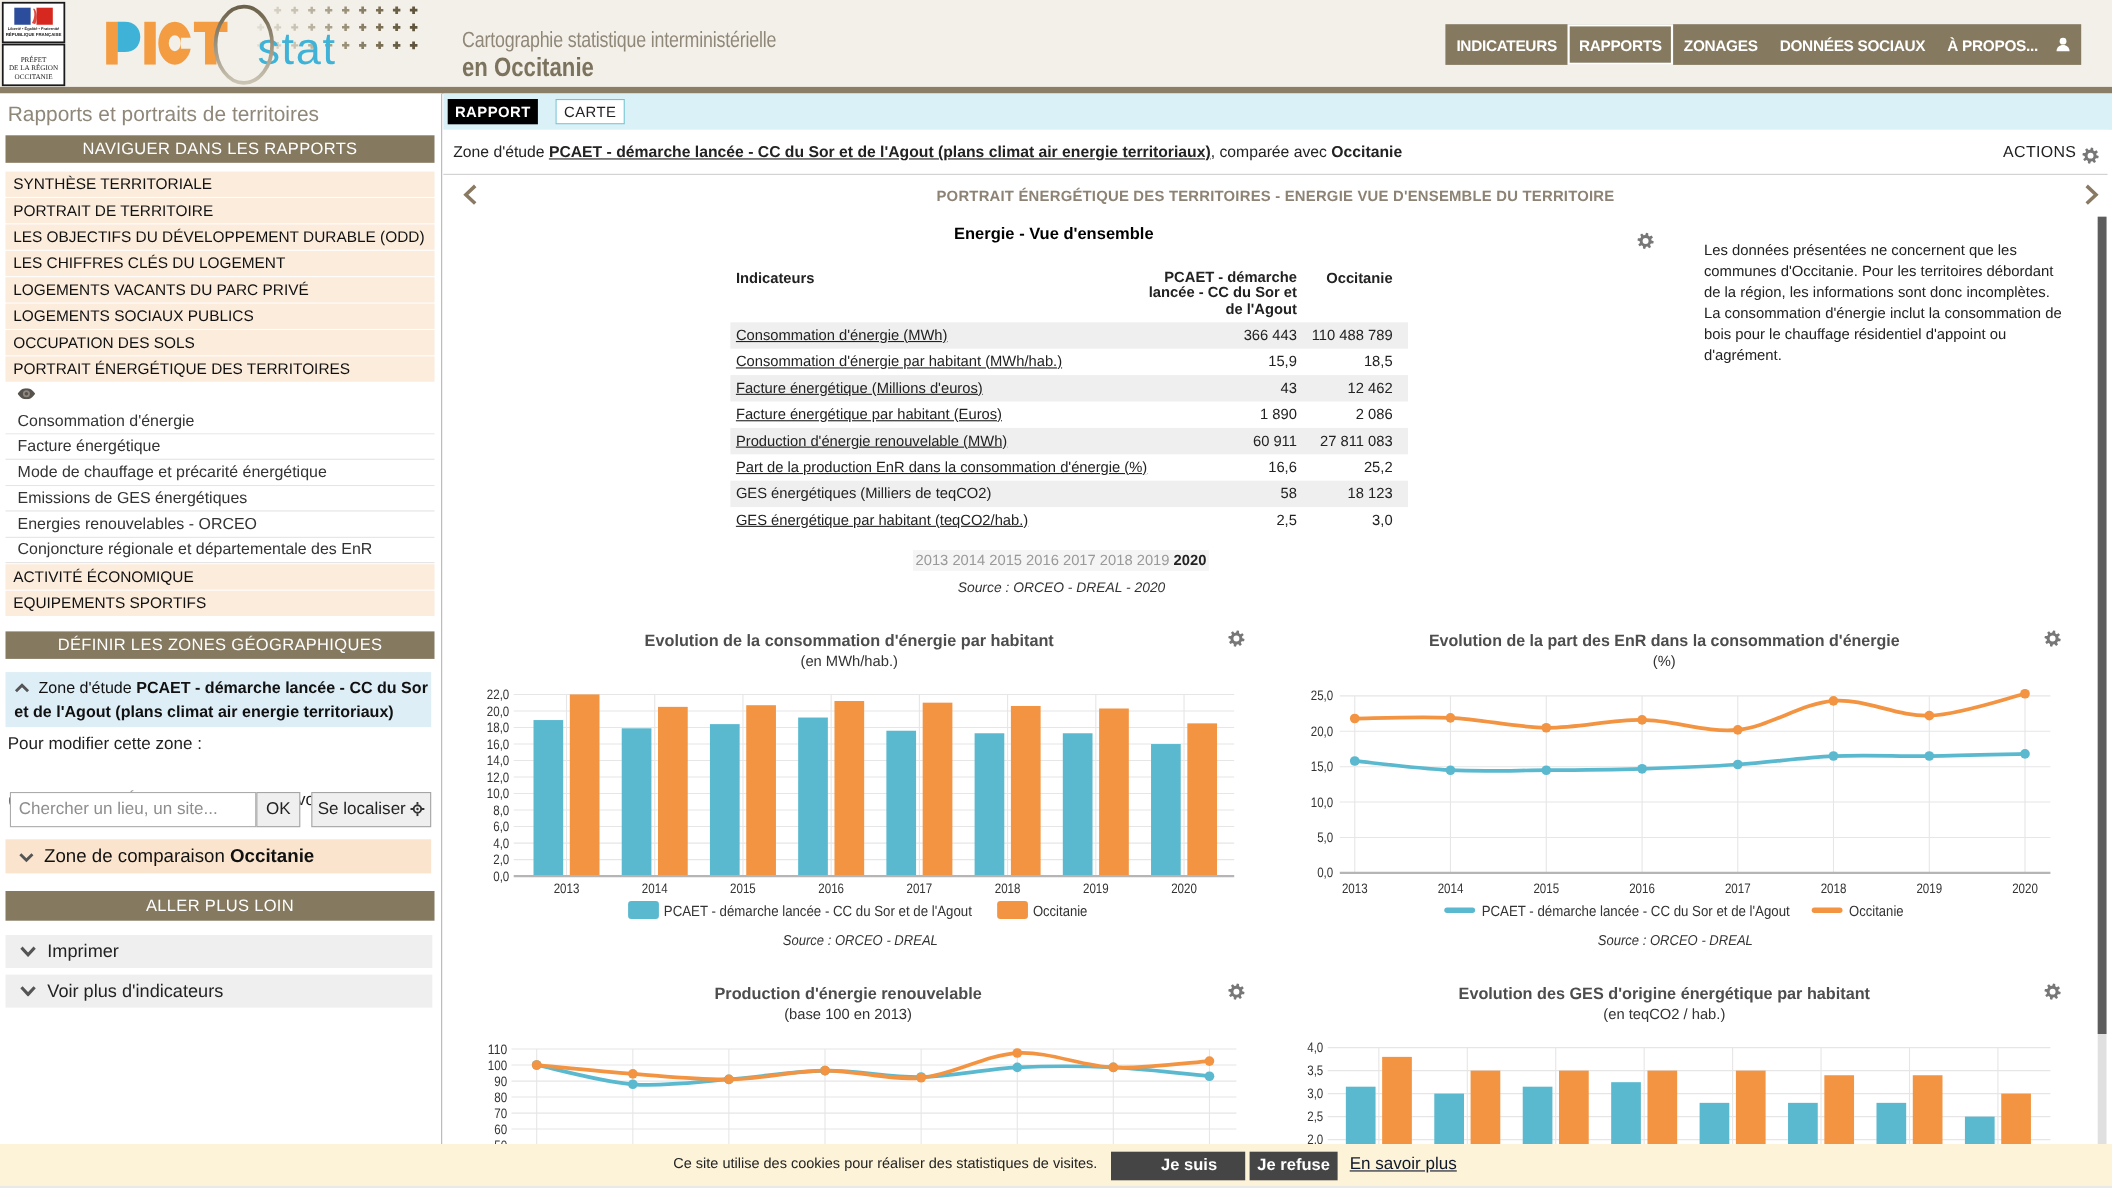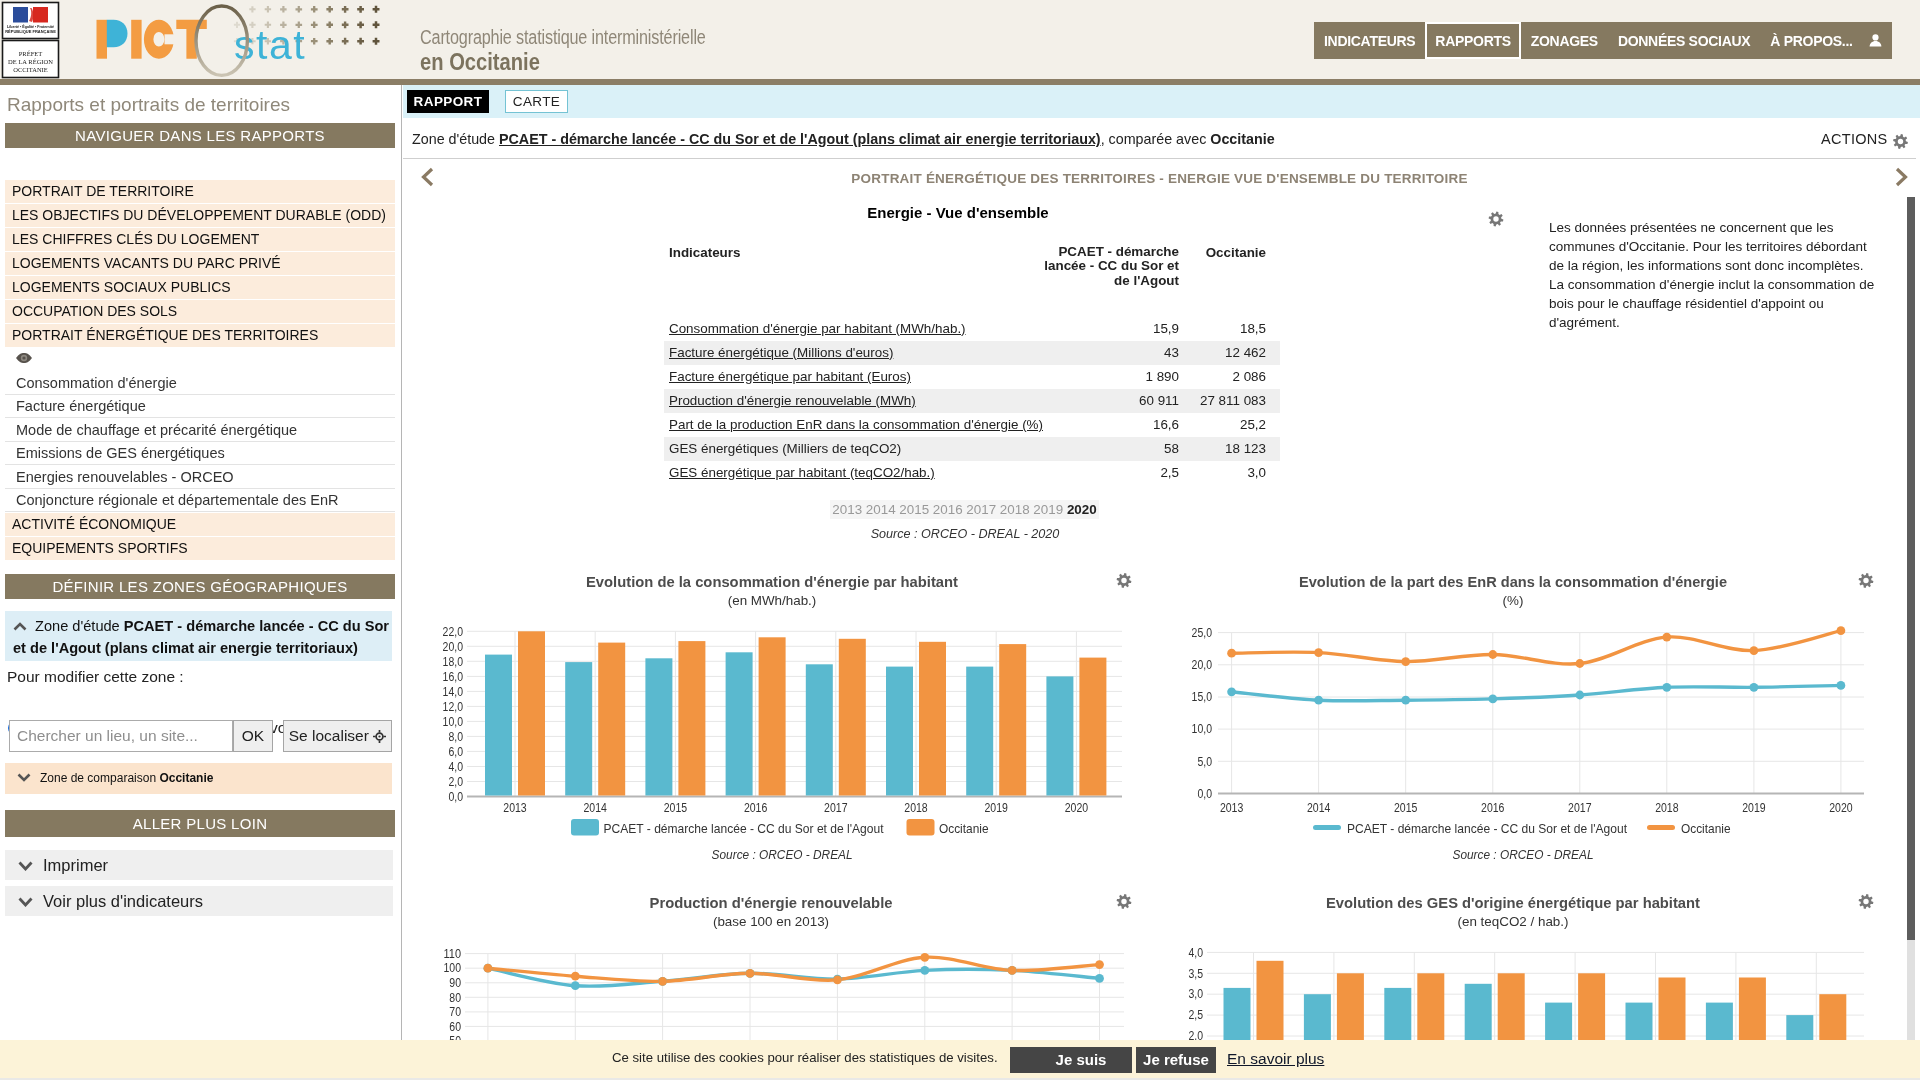--- a/index.html
+++ b/index.html
@@ -139,6 +139,7 @@
   <div id="sb-title">Rapports et portraits de territoires</div>
   <div class="sb-bar" style="top:123px">NAVIGUER DANS LES RAPPORTS</div>
 
+  <div class="sb-item" style="top:155.5px">SYNTHÈSE TERRITORIALE</div>
   <div class="sb-item" style="top:179.5px">PORTRAIT DE TERRITOIRE</div>
   <div class="sb-item" style="top:203.5px">LES OBJECTIFS DU DÉVELOPPEMENT DURABLE (ODD)</div>
   <div class="sb-item" style="top:227.5px">LES CHIFFRES CLÉS DU LOGEMENT</div>

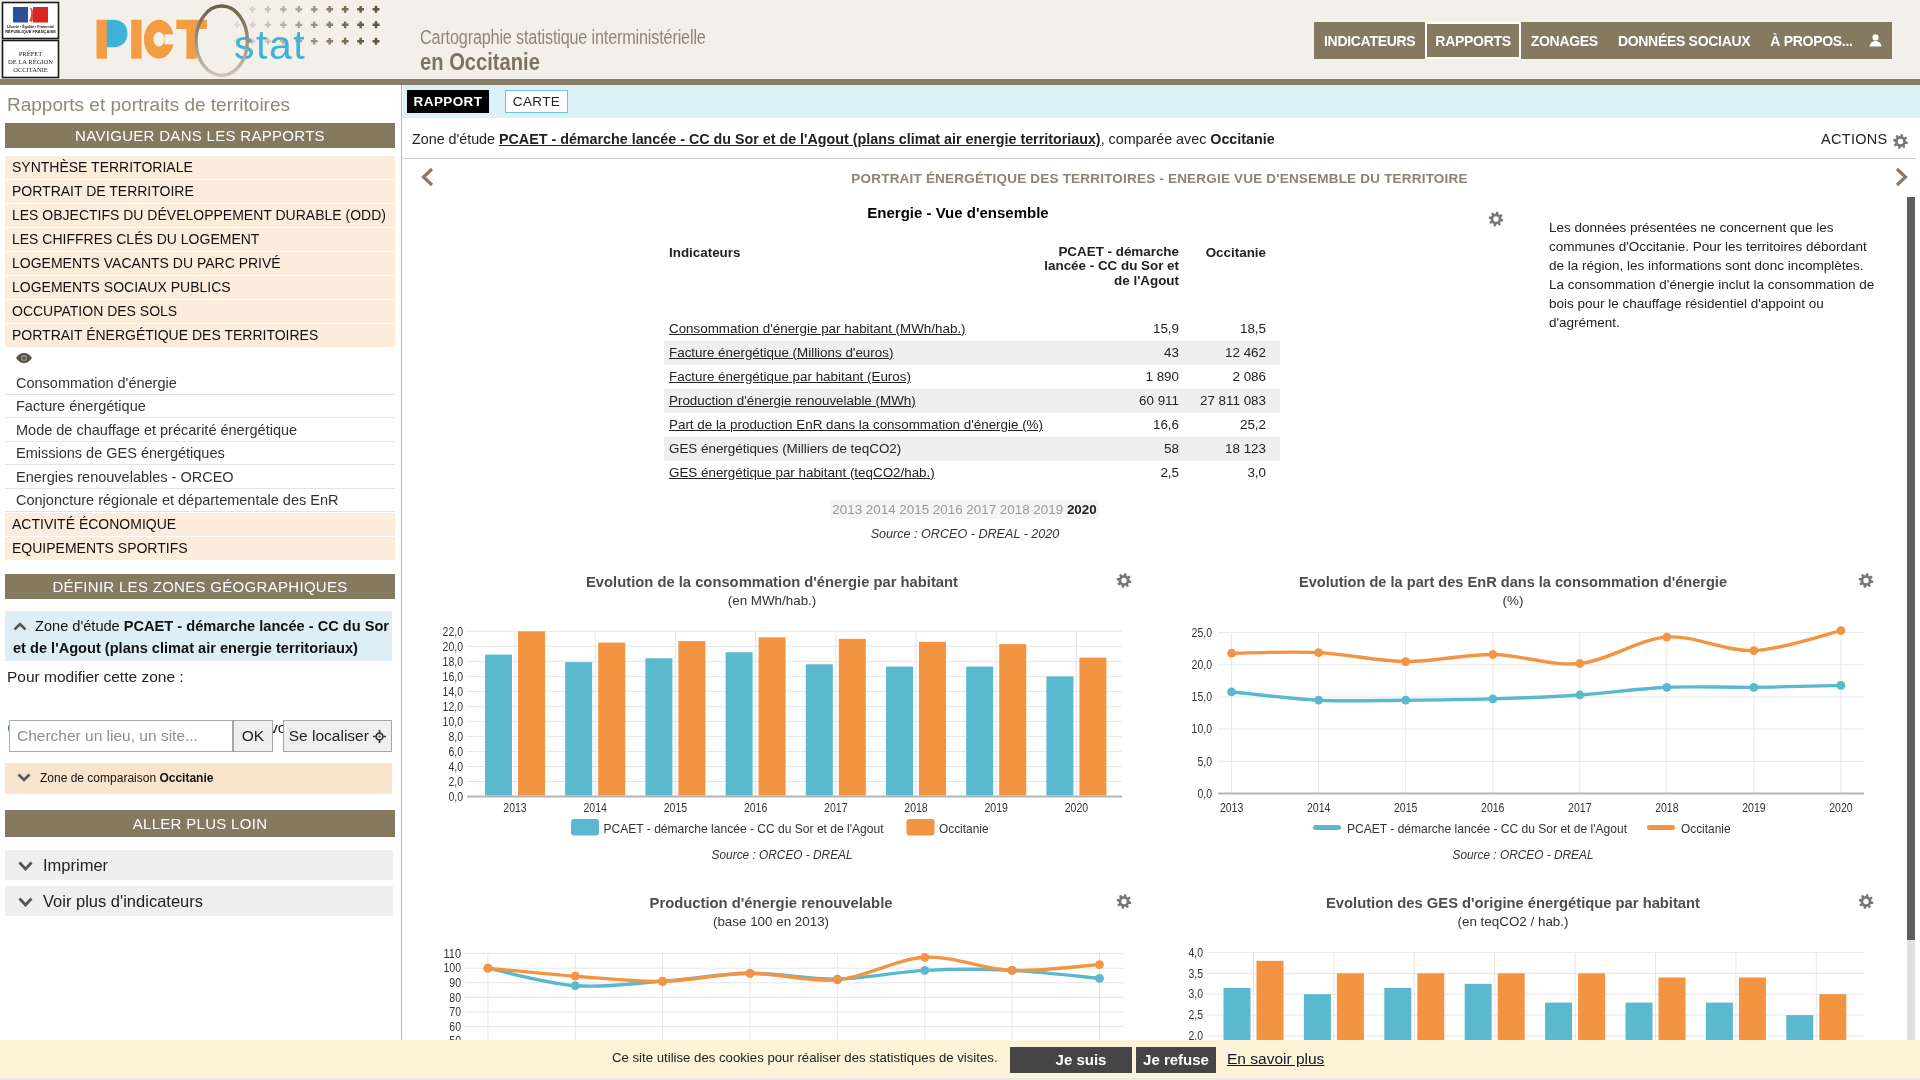--- a/index.html
+++ b/index.html
@@ -242,6 +242,11 @@
   <div class="abs" style="left:1029px;top:245px;width:150px;text-align:right;font-size:13.4px;font-weight:bold;color:#222;line-height:14.3px;">PCAET - démarche<br>lancée - CC du Sor et<br>de l'Agout</div>
   <div class="abs" style="left:1179px;top:245px;width:87px;text-align:right;font-size:13.4px;font-weight:bold;color:#222;">Occitanie</div>
 
+  <div class="trow gray" style="top:292.5px">
+      <span class="c1 und">Consommation d'énergie (MWh)</span>
+      <span class="c2">366 443</span>
+      <span class="c3">110 488 789</span>
+    </div>
   <div class="trow" style="top:316.5px">
       <span class="c1 und">Consommation d'énergie par habitant (MWh/hab.)</span>
       <span class="c2">15,9</span>

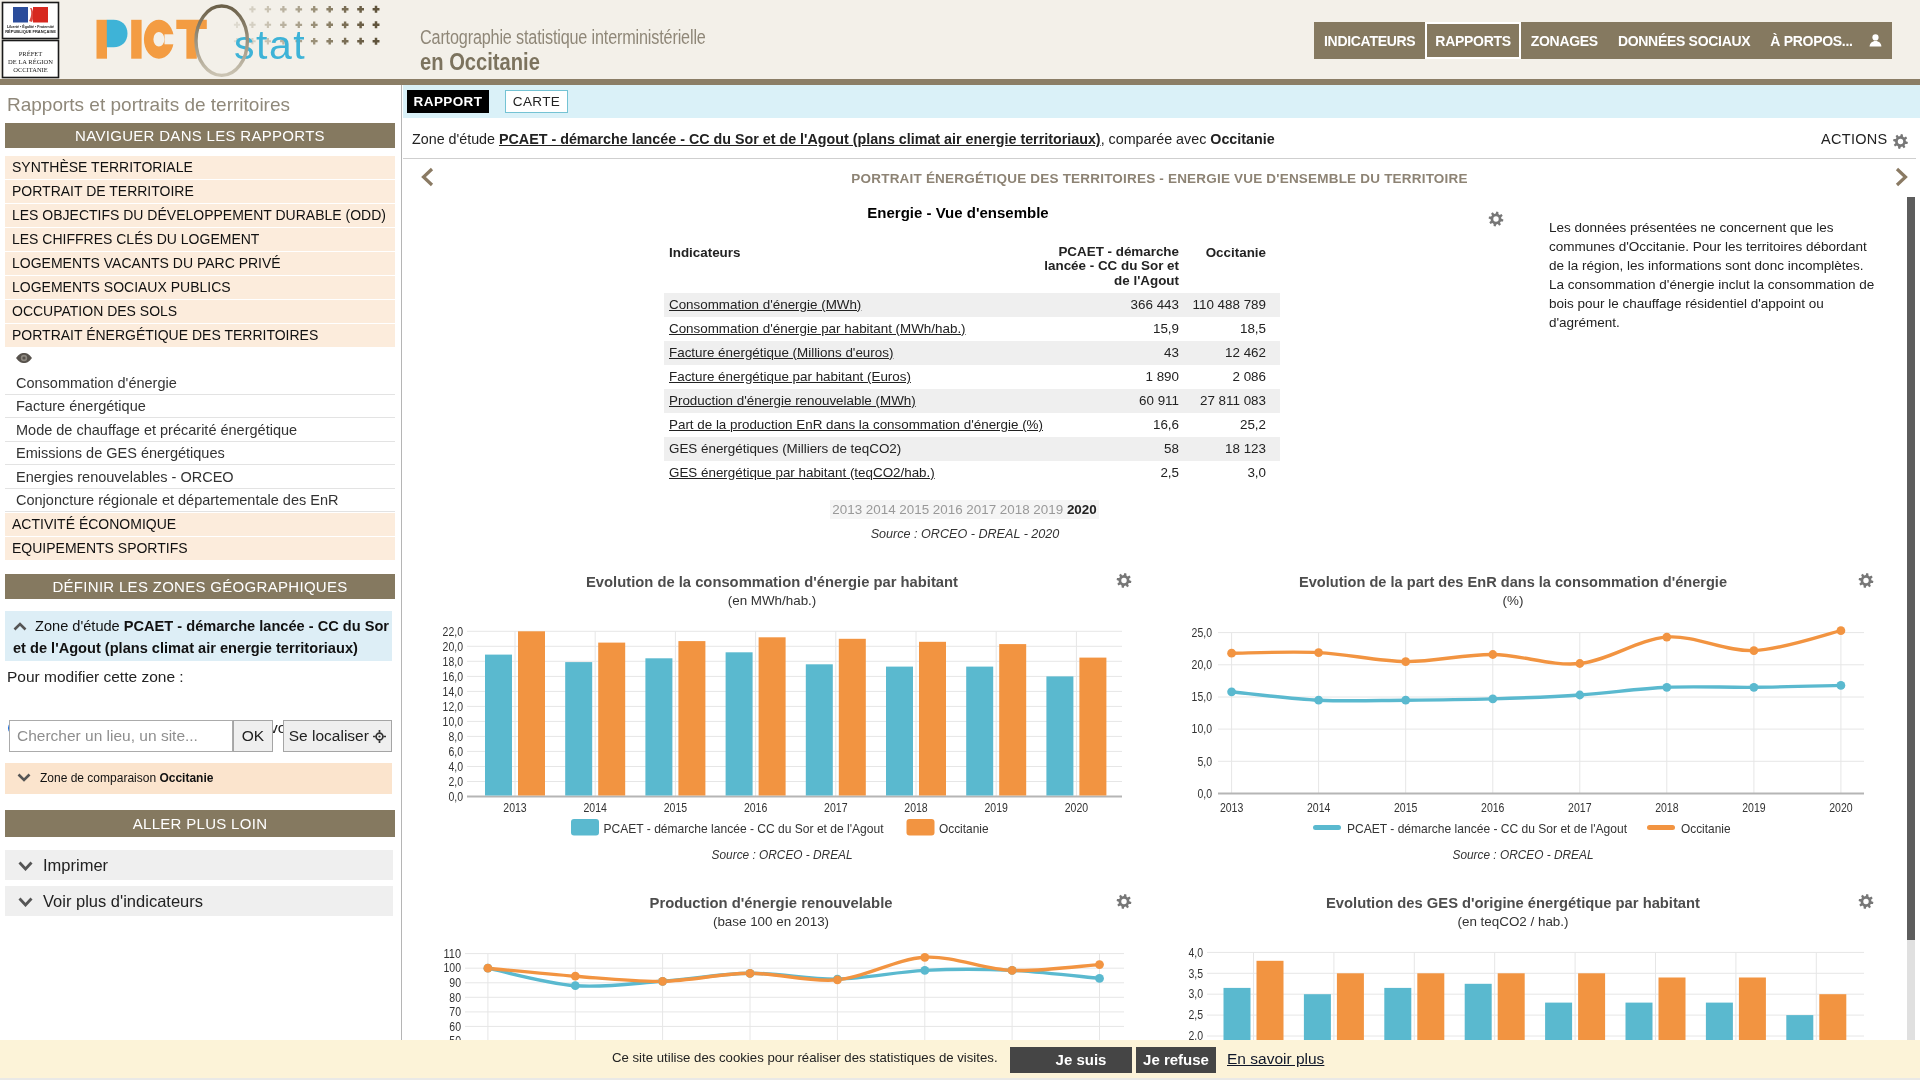--- a/index.html
+++ b/index.html
@@ -24,7 +24,7 @@
   .sb-sub { position:absolute; left:5px; width:390px; height:23px; background:#fff; color:#333; font-size:14.5px; line-height:23px; padding-left:11px; border-bottom:1px solid #e3e3e3; }
   #zonebox { position:absolute; left:5px; top:611px; width:387px; height:50px; background:#ddeef6; font-size:14.6px; color:#111; line-height:22px; padding:4px 6px 0 8px; white-space:nowrap; overflow:hidden; }
   .grybtn { position:absolute; background:#efefef; border:1px solid #a5a5a5; color:#222; font-size:15.5px; text-align:center; }
-  #cmpbar { position:absolute; left:5px; top:763px; width:387px; height:31px; background:#fbe4cd; font-size:12px; color:#111; line-height:31px; }
+  #cmpbar { position:absolute; left:5px; top:763px; width:387px; height:31px; background:#fbe4cd; font-size:17px; color:#111; line-height:31px; }
   .acc { position:absolute; left:5px; width:388px; height:30px; background:#efefef; font-size:16.5px; color:#222; line-height:30px; }
   #tabstrip { position:absolute; left:403px; top:85px; width:1517px; height:33px; background:#daf1f8; }
   #tab-rapport { position:absolute; left:407px; top:90px; width:82px; height:23px; background:#000000; color:#fff; font-weight:bold; font-size:13.5px; text-align:center; line-height:23px; letter-spacing:0.4px; }

